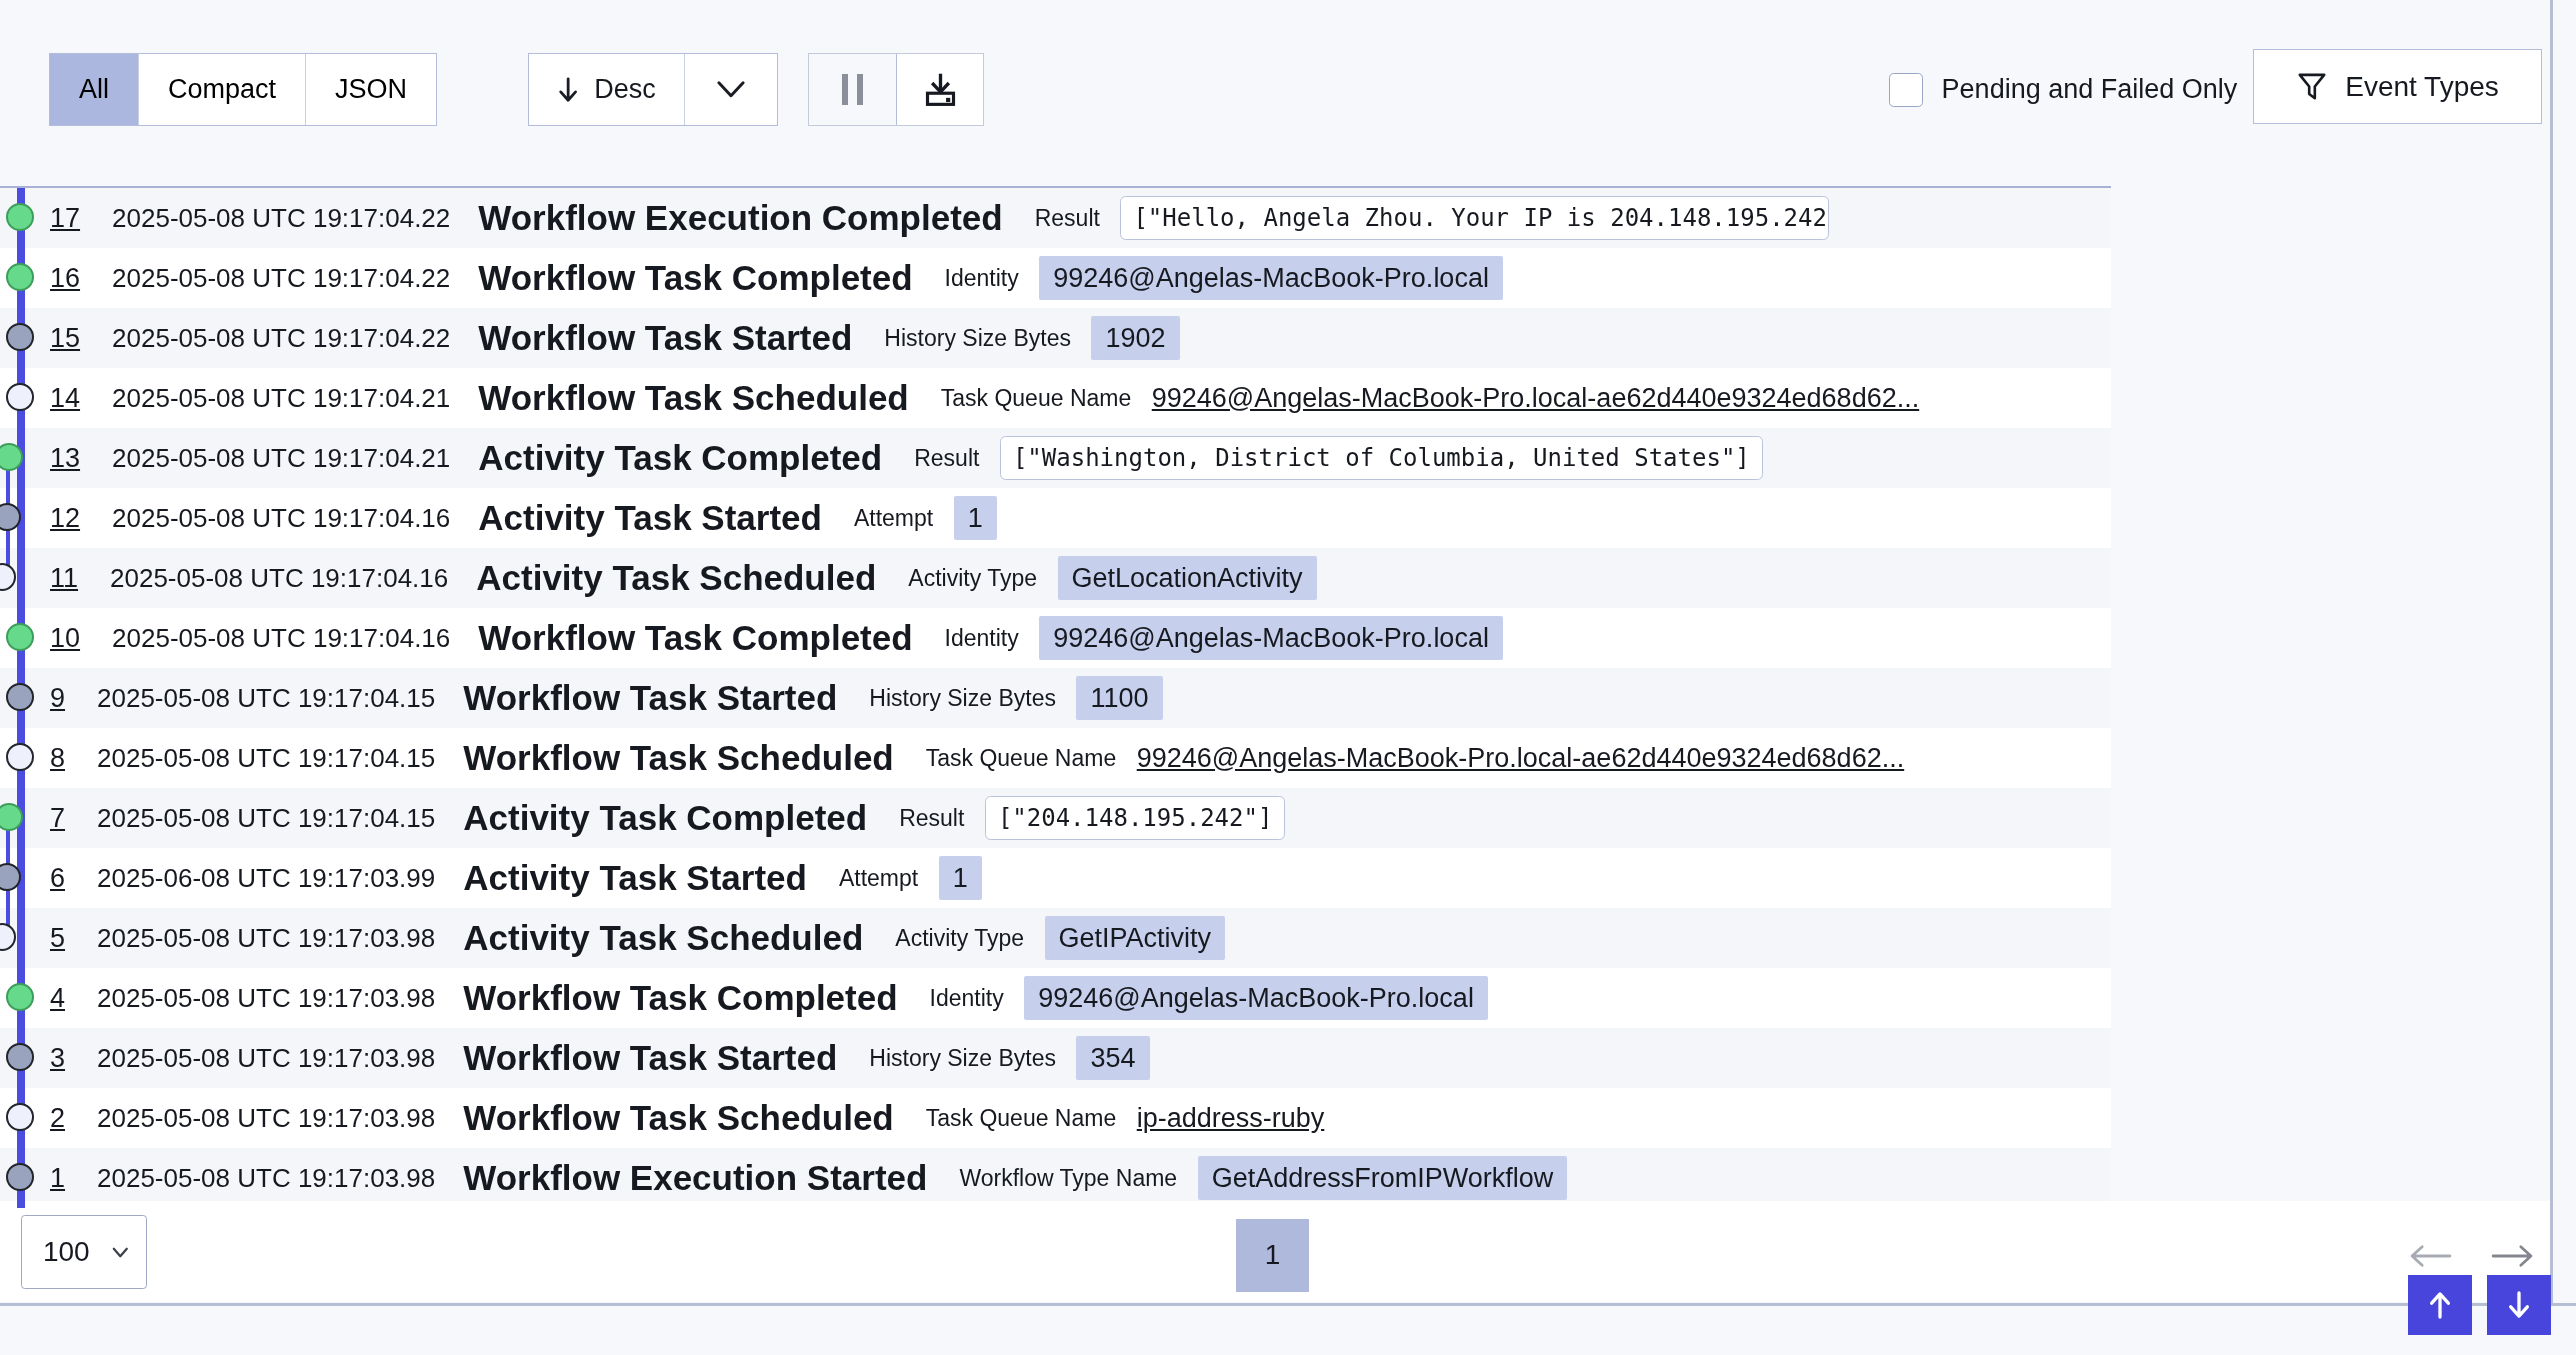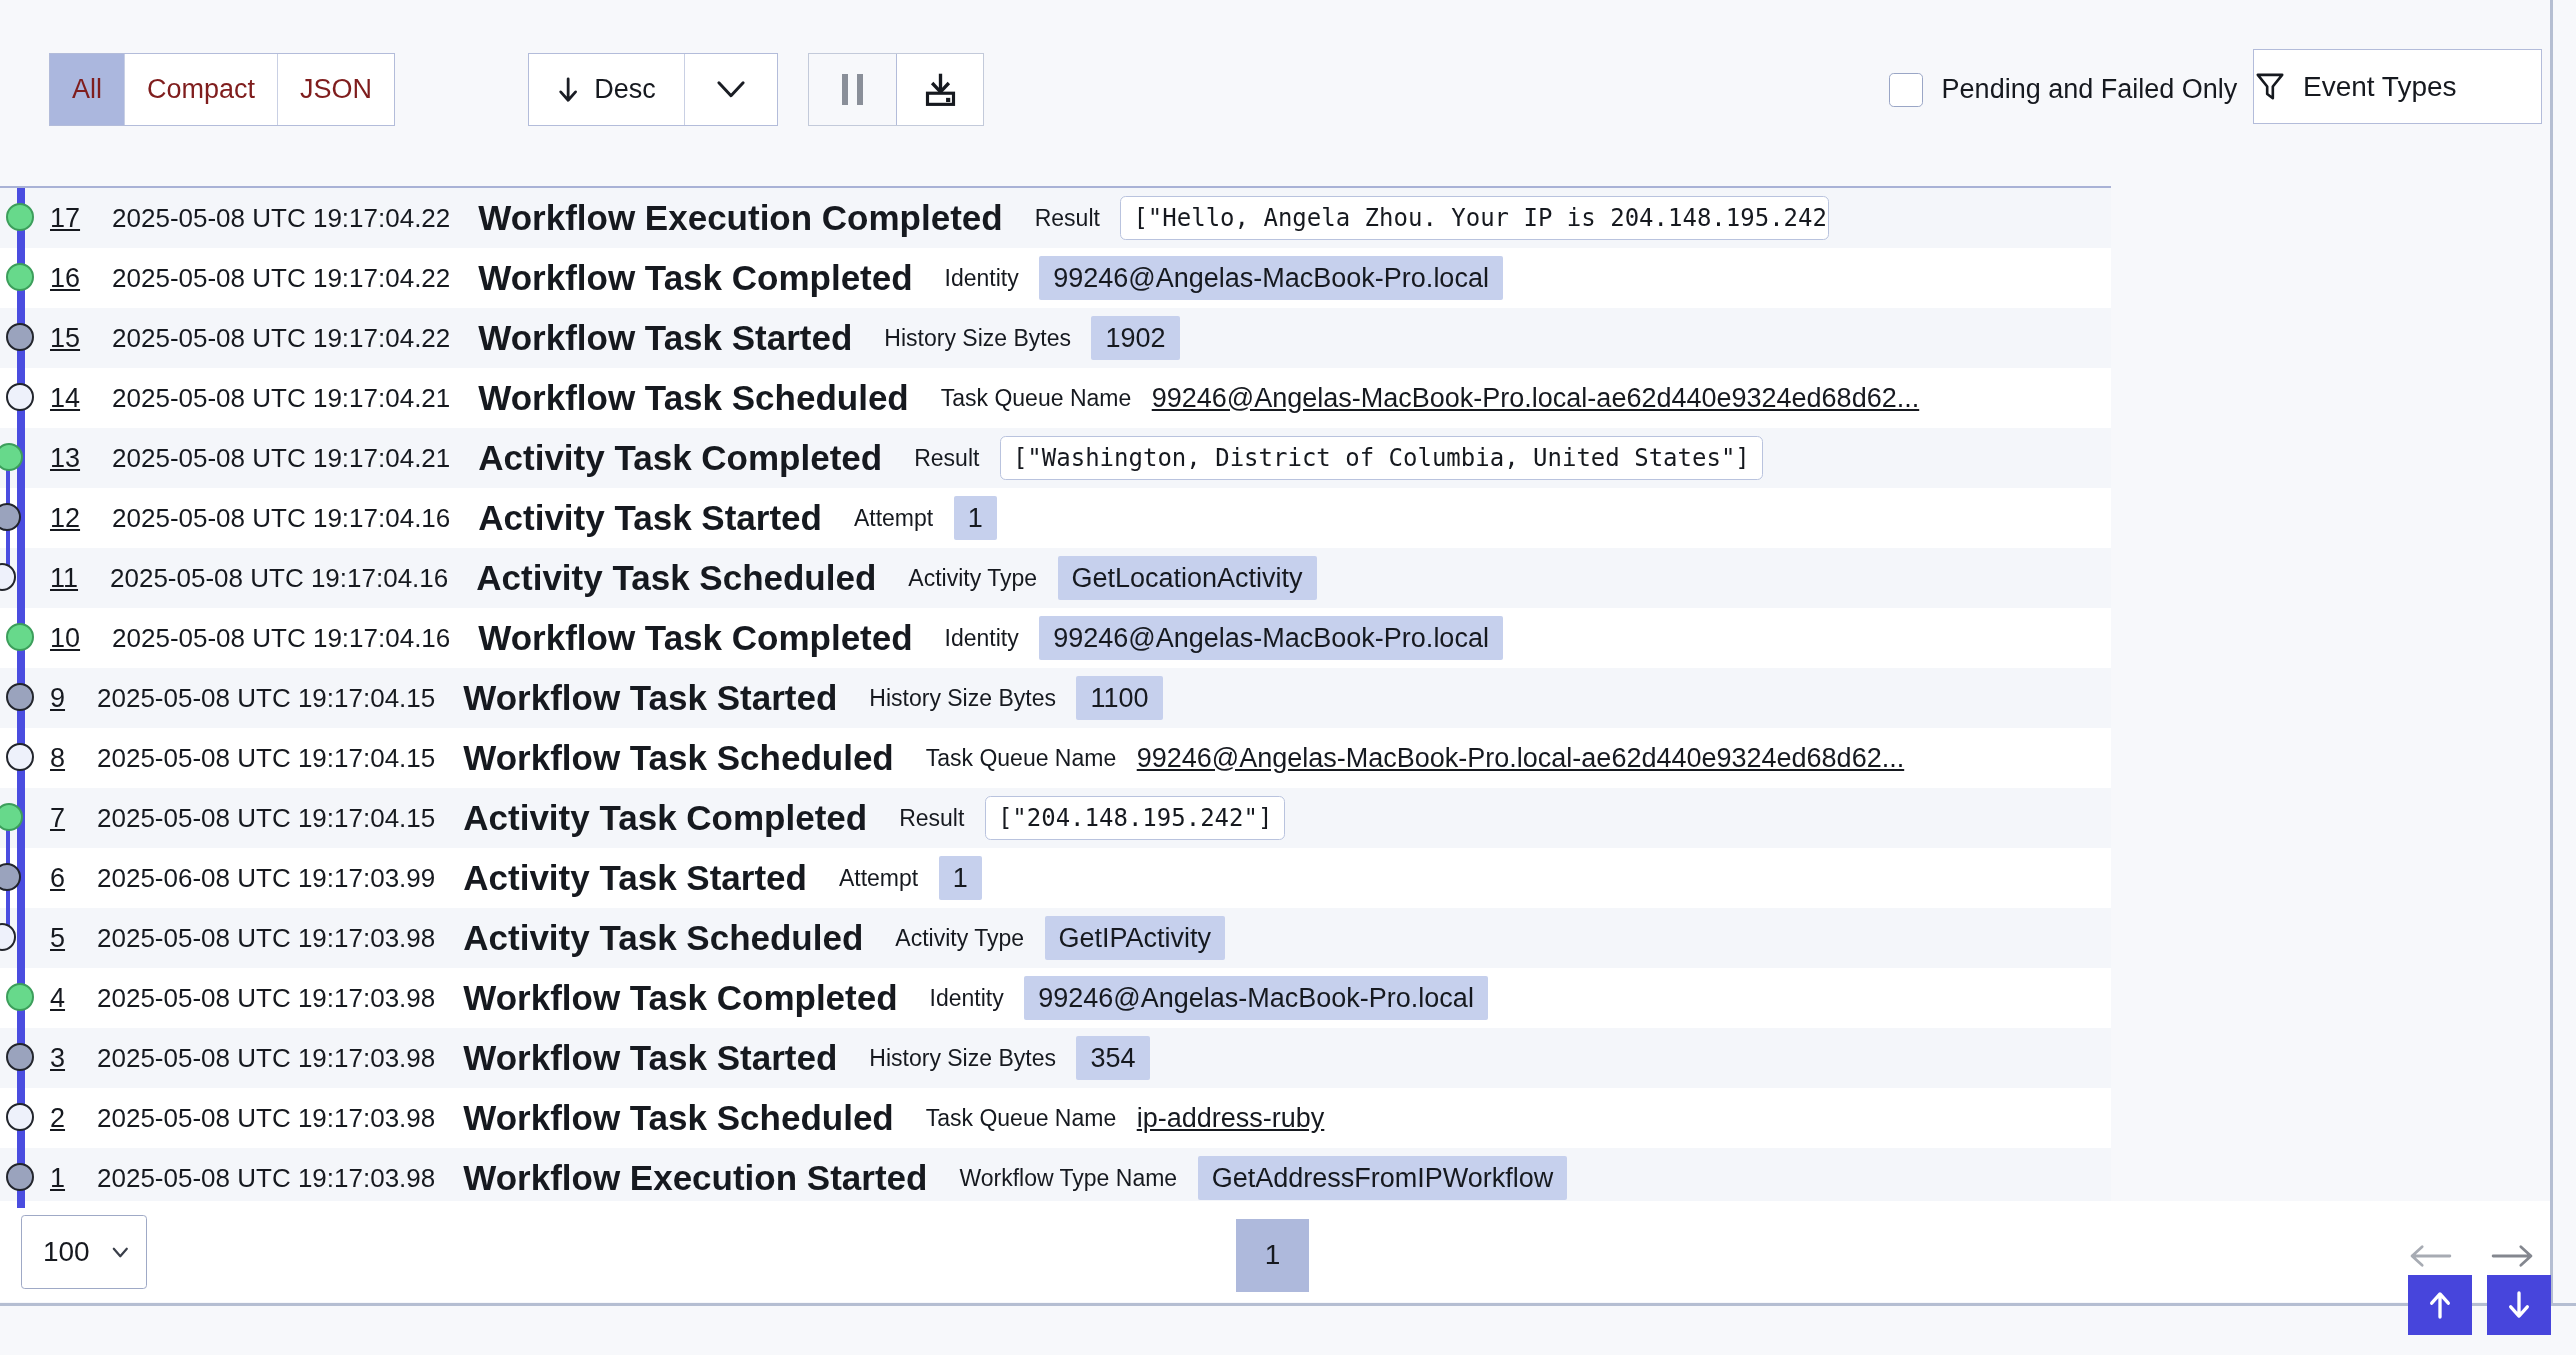--- a/index.html
+++ b/index.html
@@ -17,7 +17,7 @@
   }
   .tab {
     display:flex; align-items:center; justify-content:center;
-    font-size:27px; padding:0 22px; border-right:1.9px solid #c9d0e4; cursor:pointer; color:#7f1d1d;
+    font-size:27px; padding:0 29px; border-right:1.9px solid #c9d0e4; cursor:pointer; color:#000000;
   }
   .tab:last-child { border-right:none; }
   .tab.selected { background:#abb7de; }

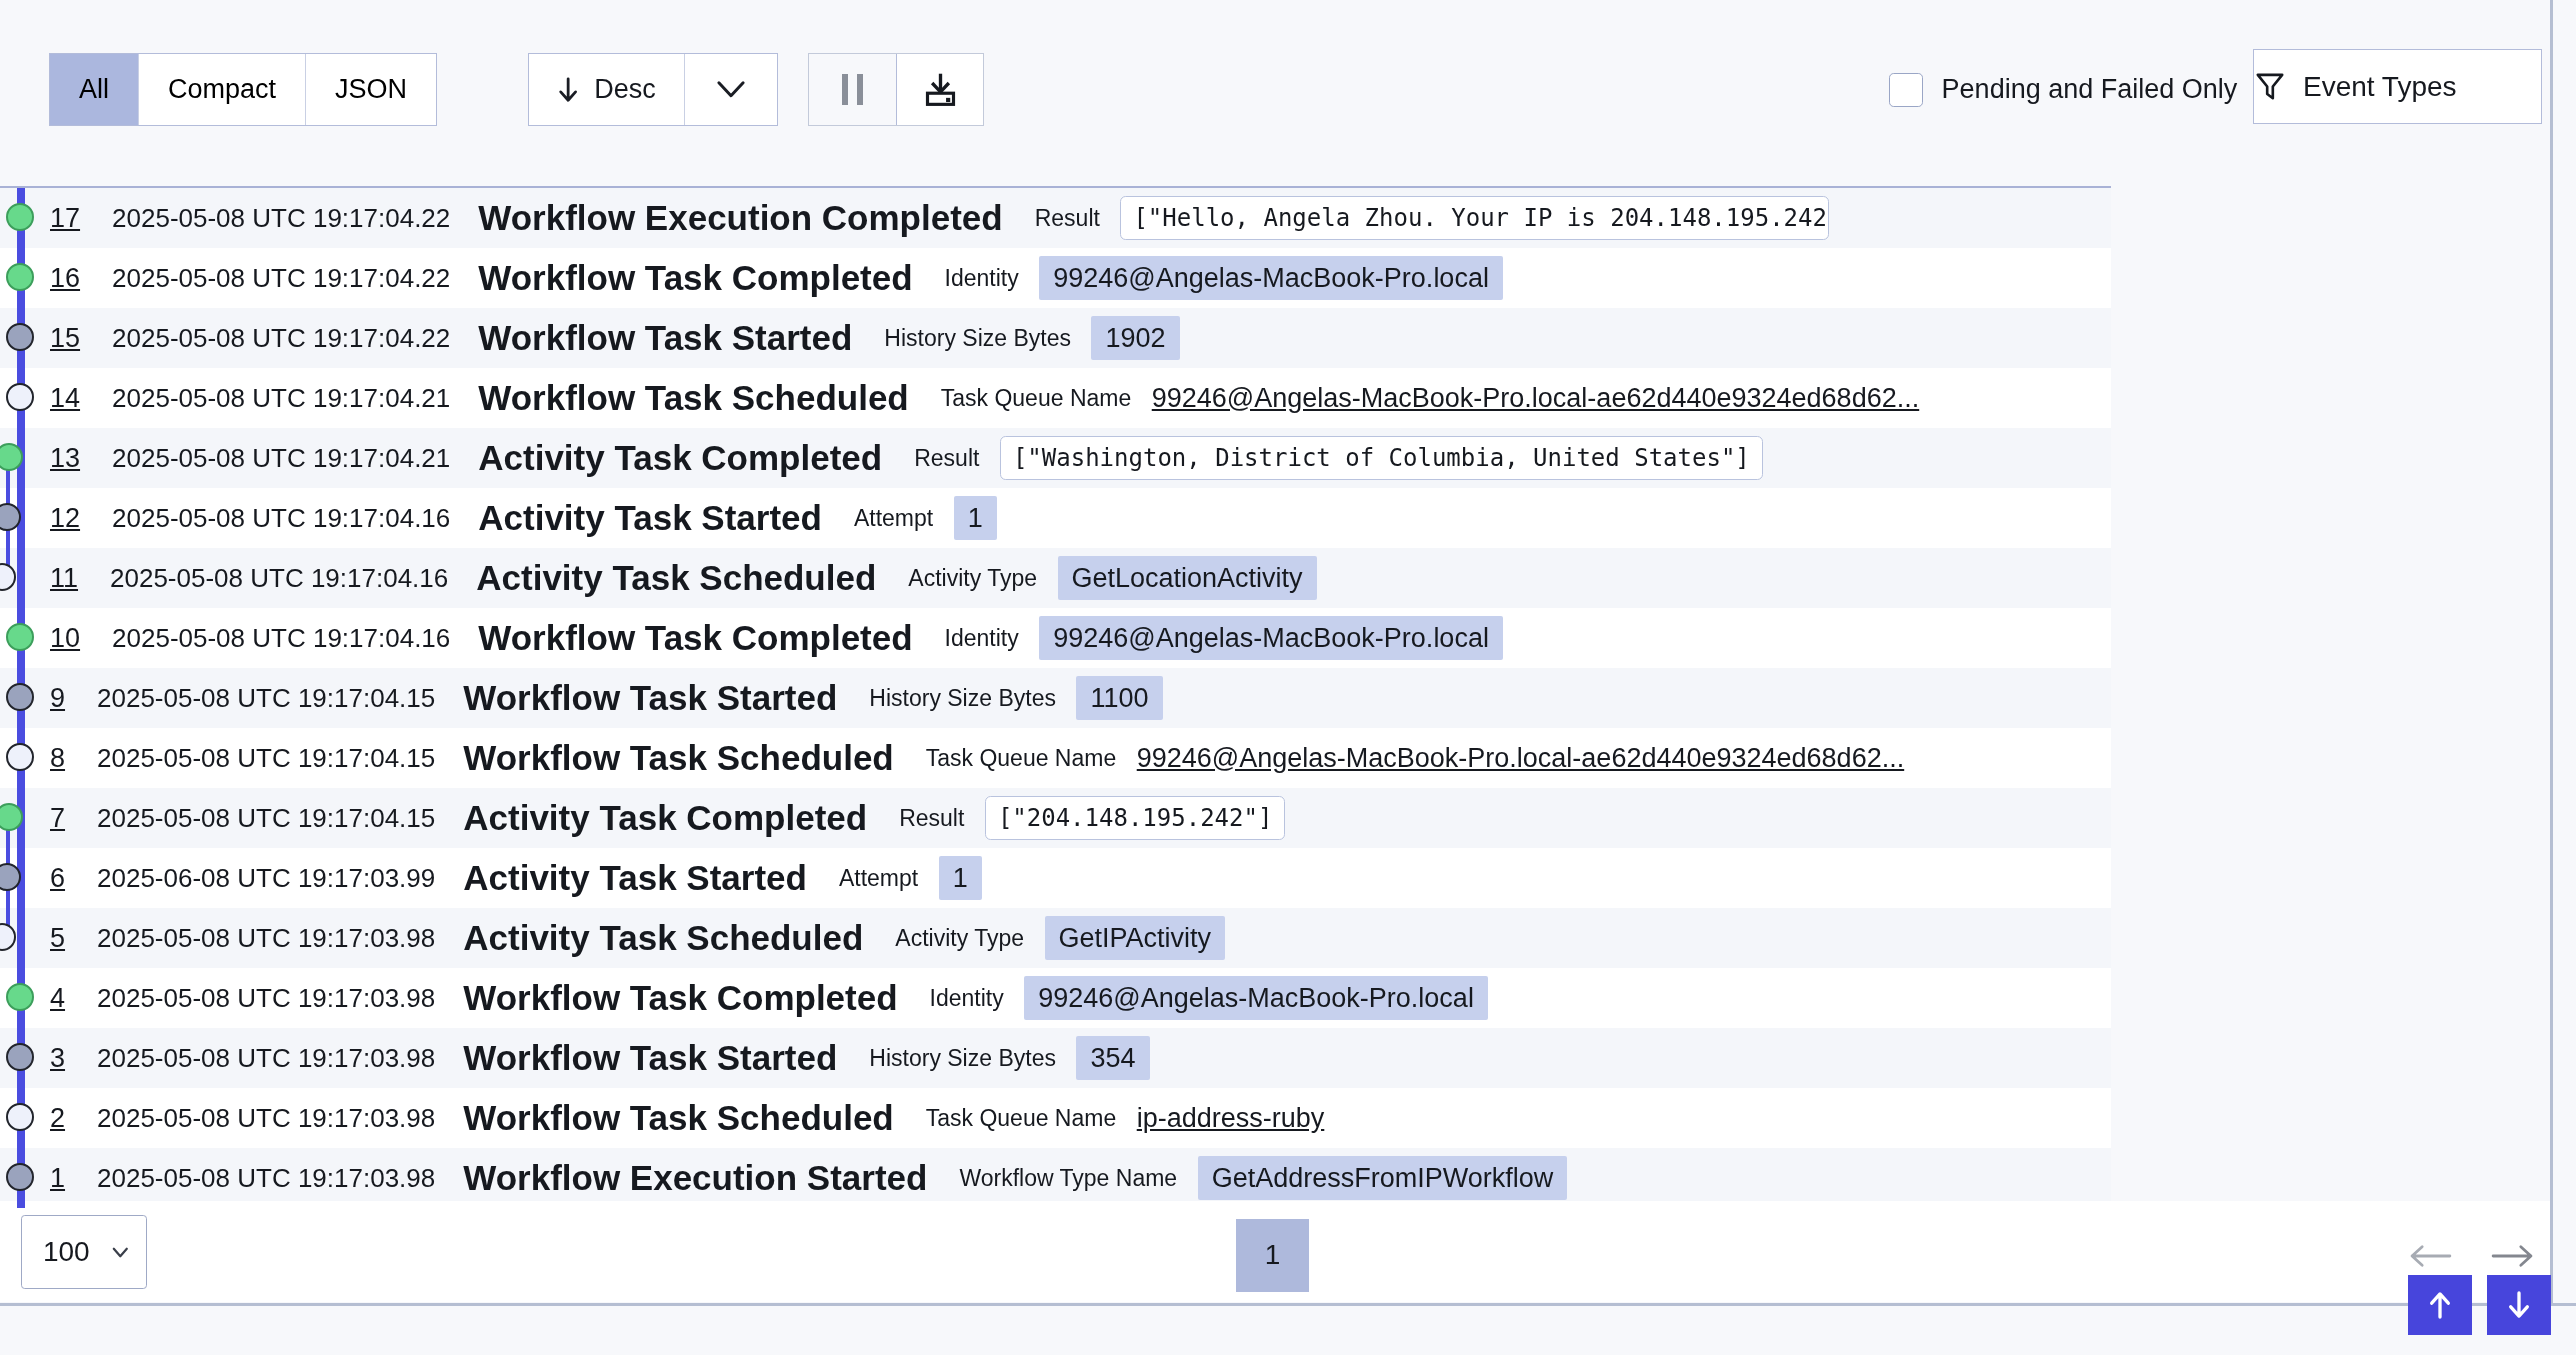--- a/index.html
+++ b/index.html
@@ -43,7 +43,7 @@
 
   .event-types-btn {
     position:absolute; left:2253px; top:49px; width:289px; height:75px;
-    background:#fff; border:1.9px solid #b3bcda; display:flex; align-items:center; 
+    background:#fff; border:1.9px solid #b3bcda; display:flex; align-items:center; justify-content:center;
     gap:17px; font-size:28px; cursor:pointer;
   }
 

